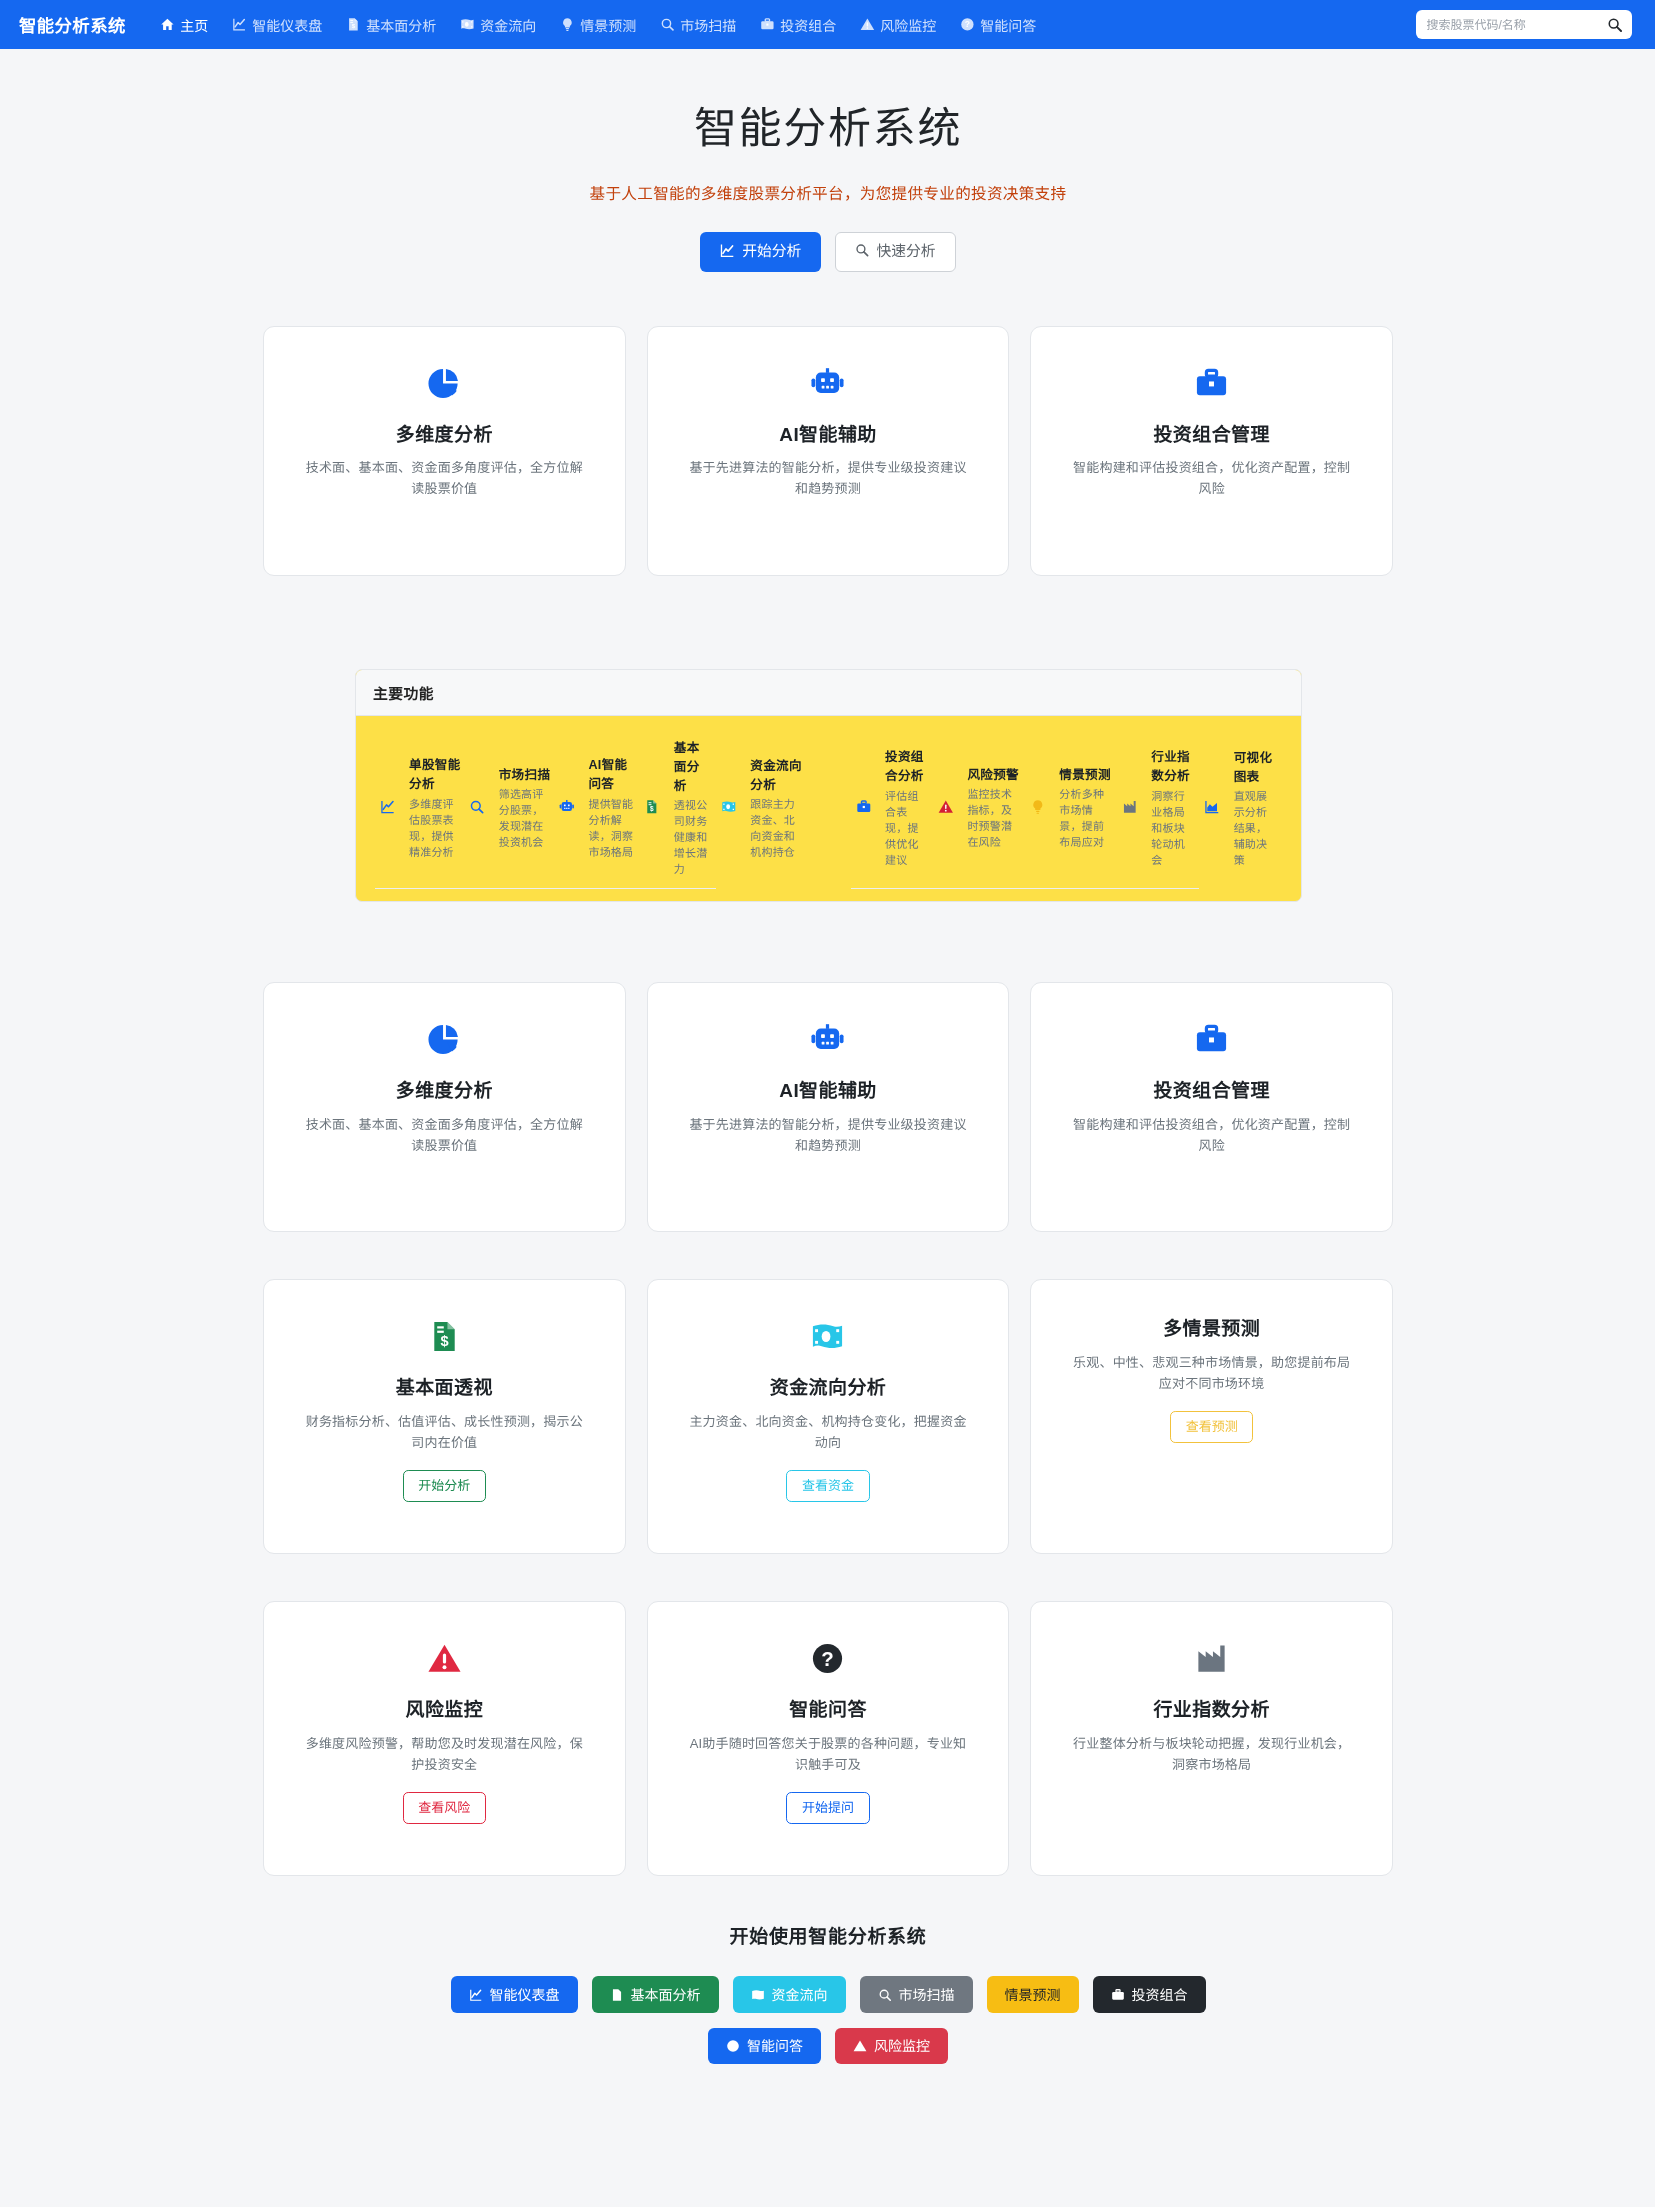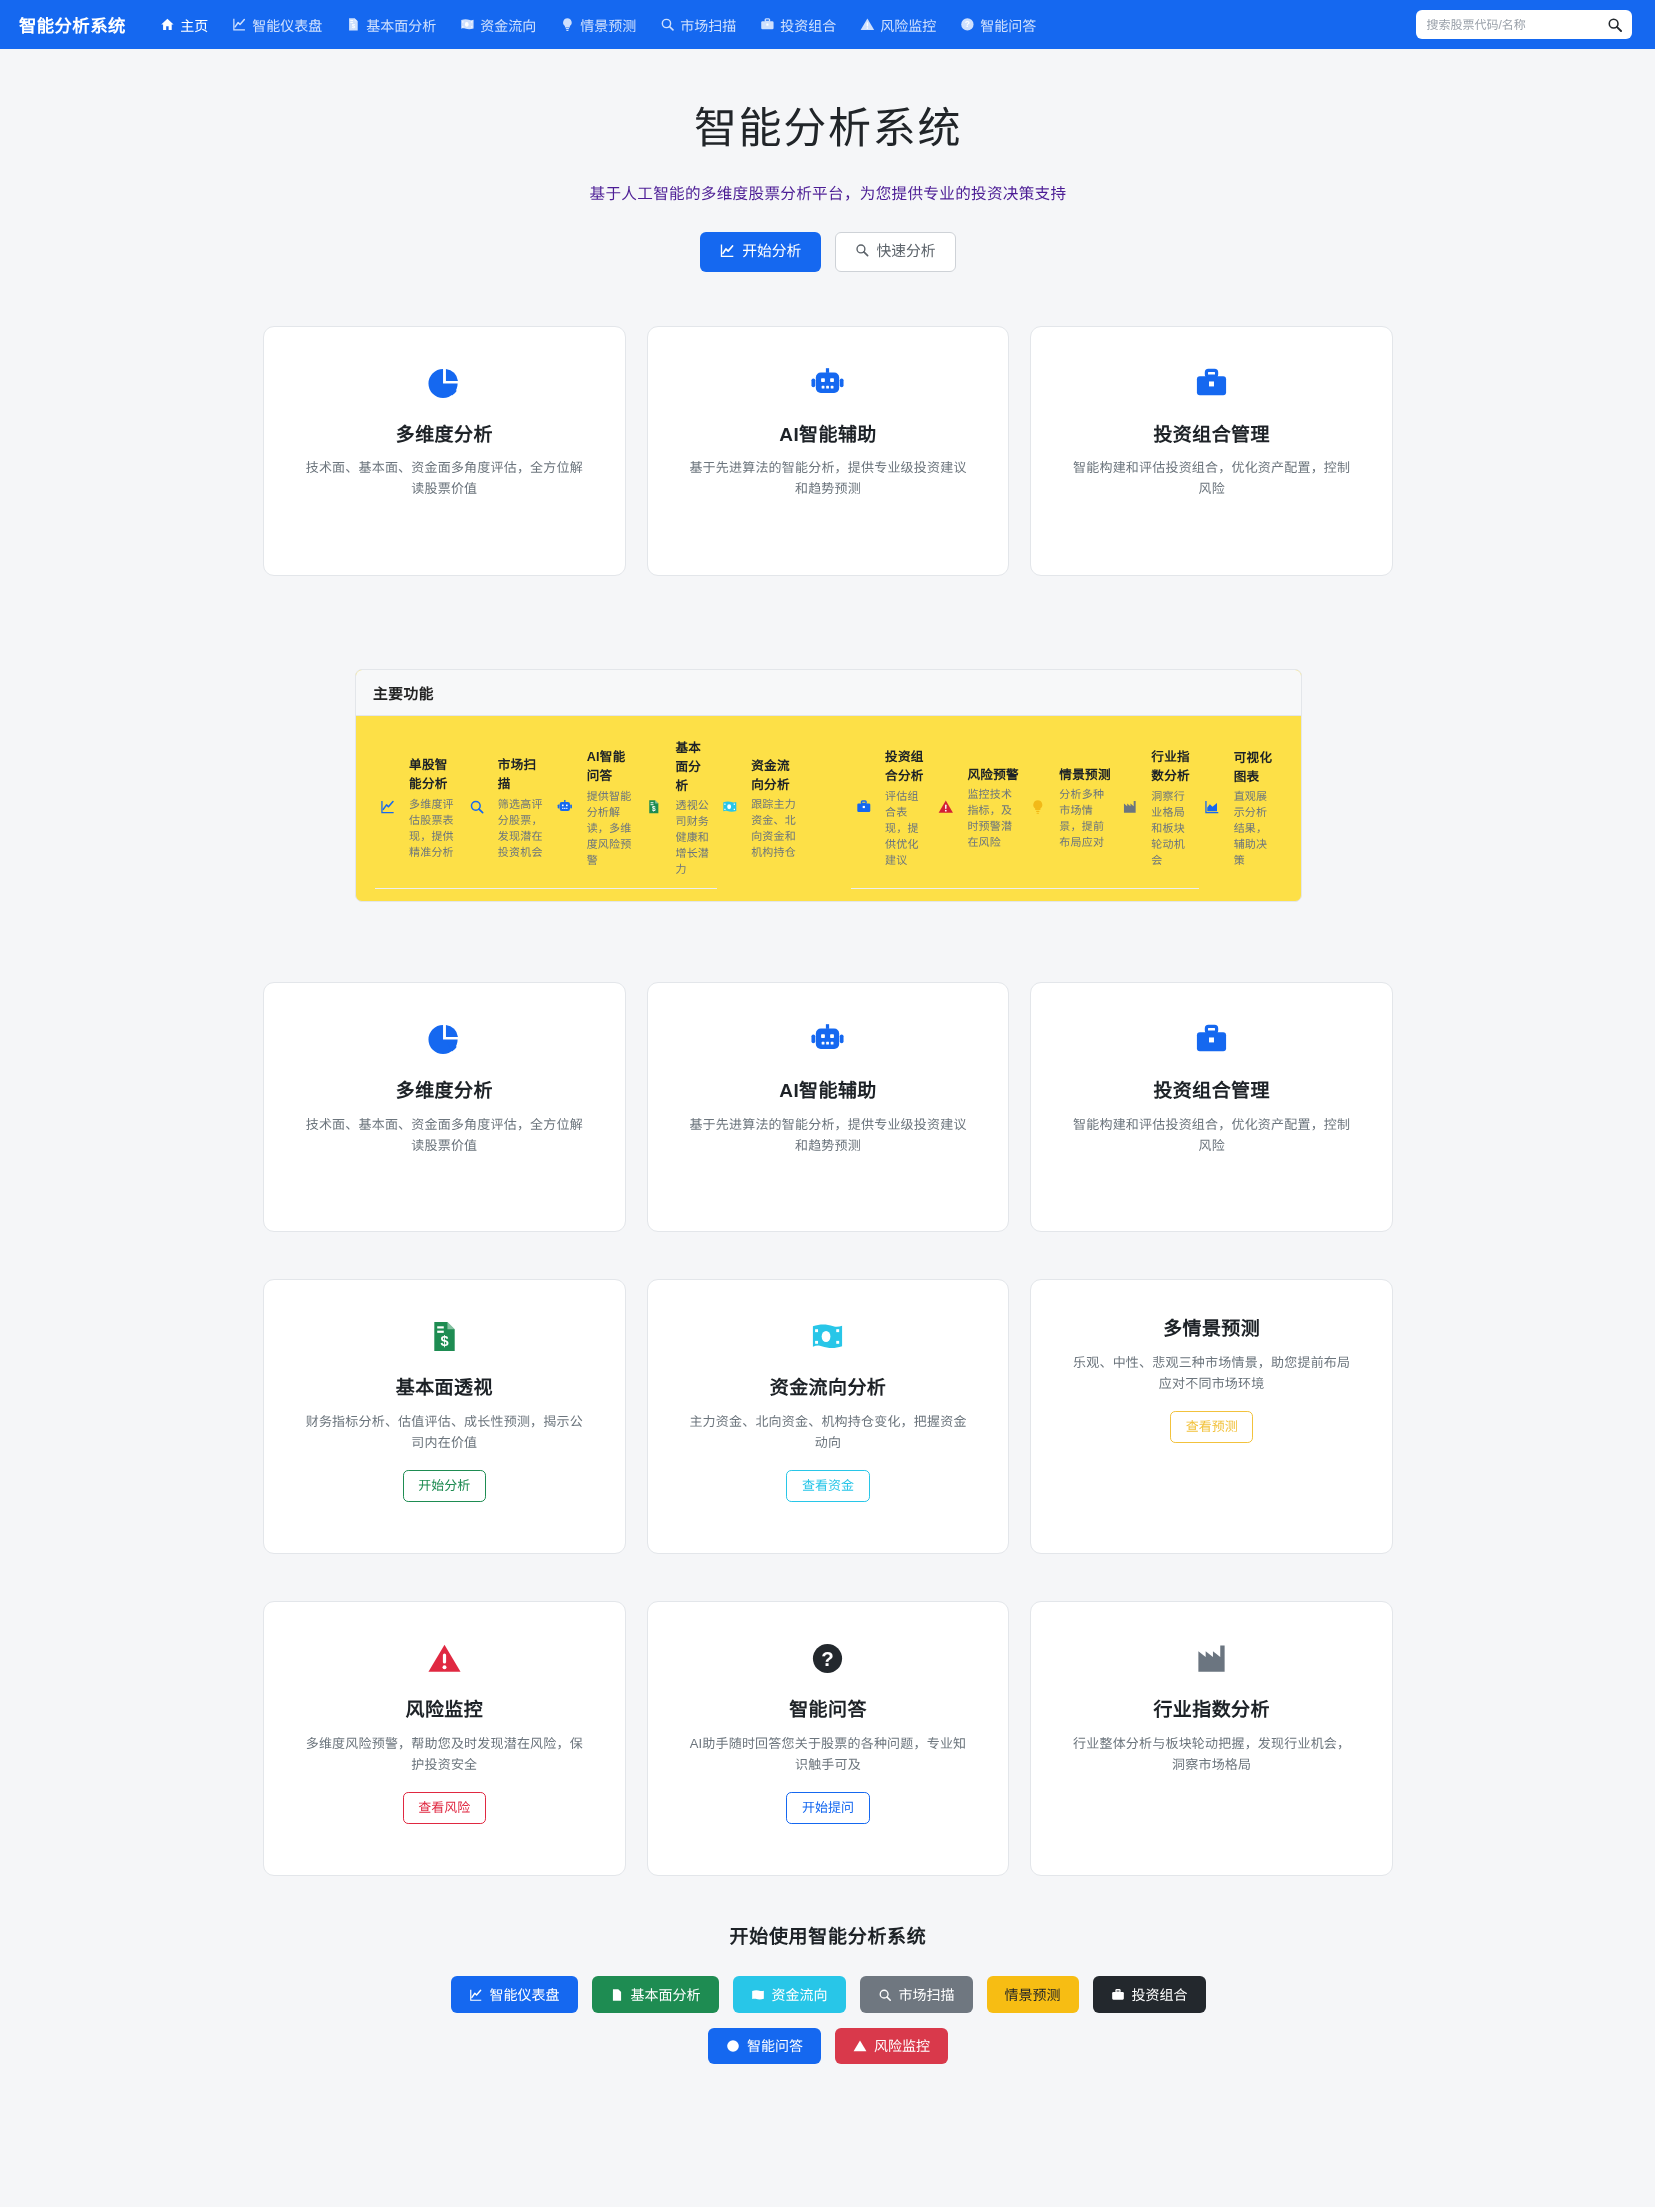--- a/index.html
+++ b/index.html
@@ -78,7 +78,7 @@
   .hero .sub {
     margin-top: 26px;
     font-size: 15.6px;
-    color: #4c1d95;
+    color: #c2410c;
     letter-spacing: 0.3px;
   }
   .hero .cta { margin-top: 29px; display: flex; justify-content: center; gap: 14px; }

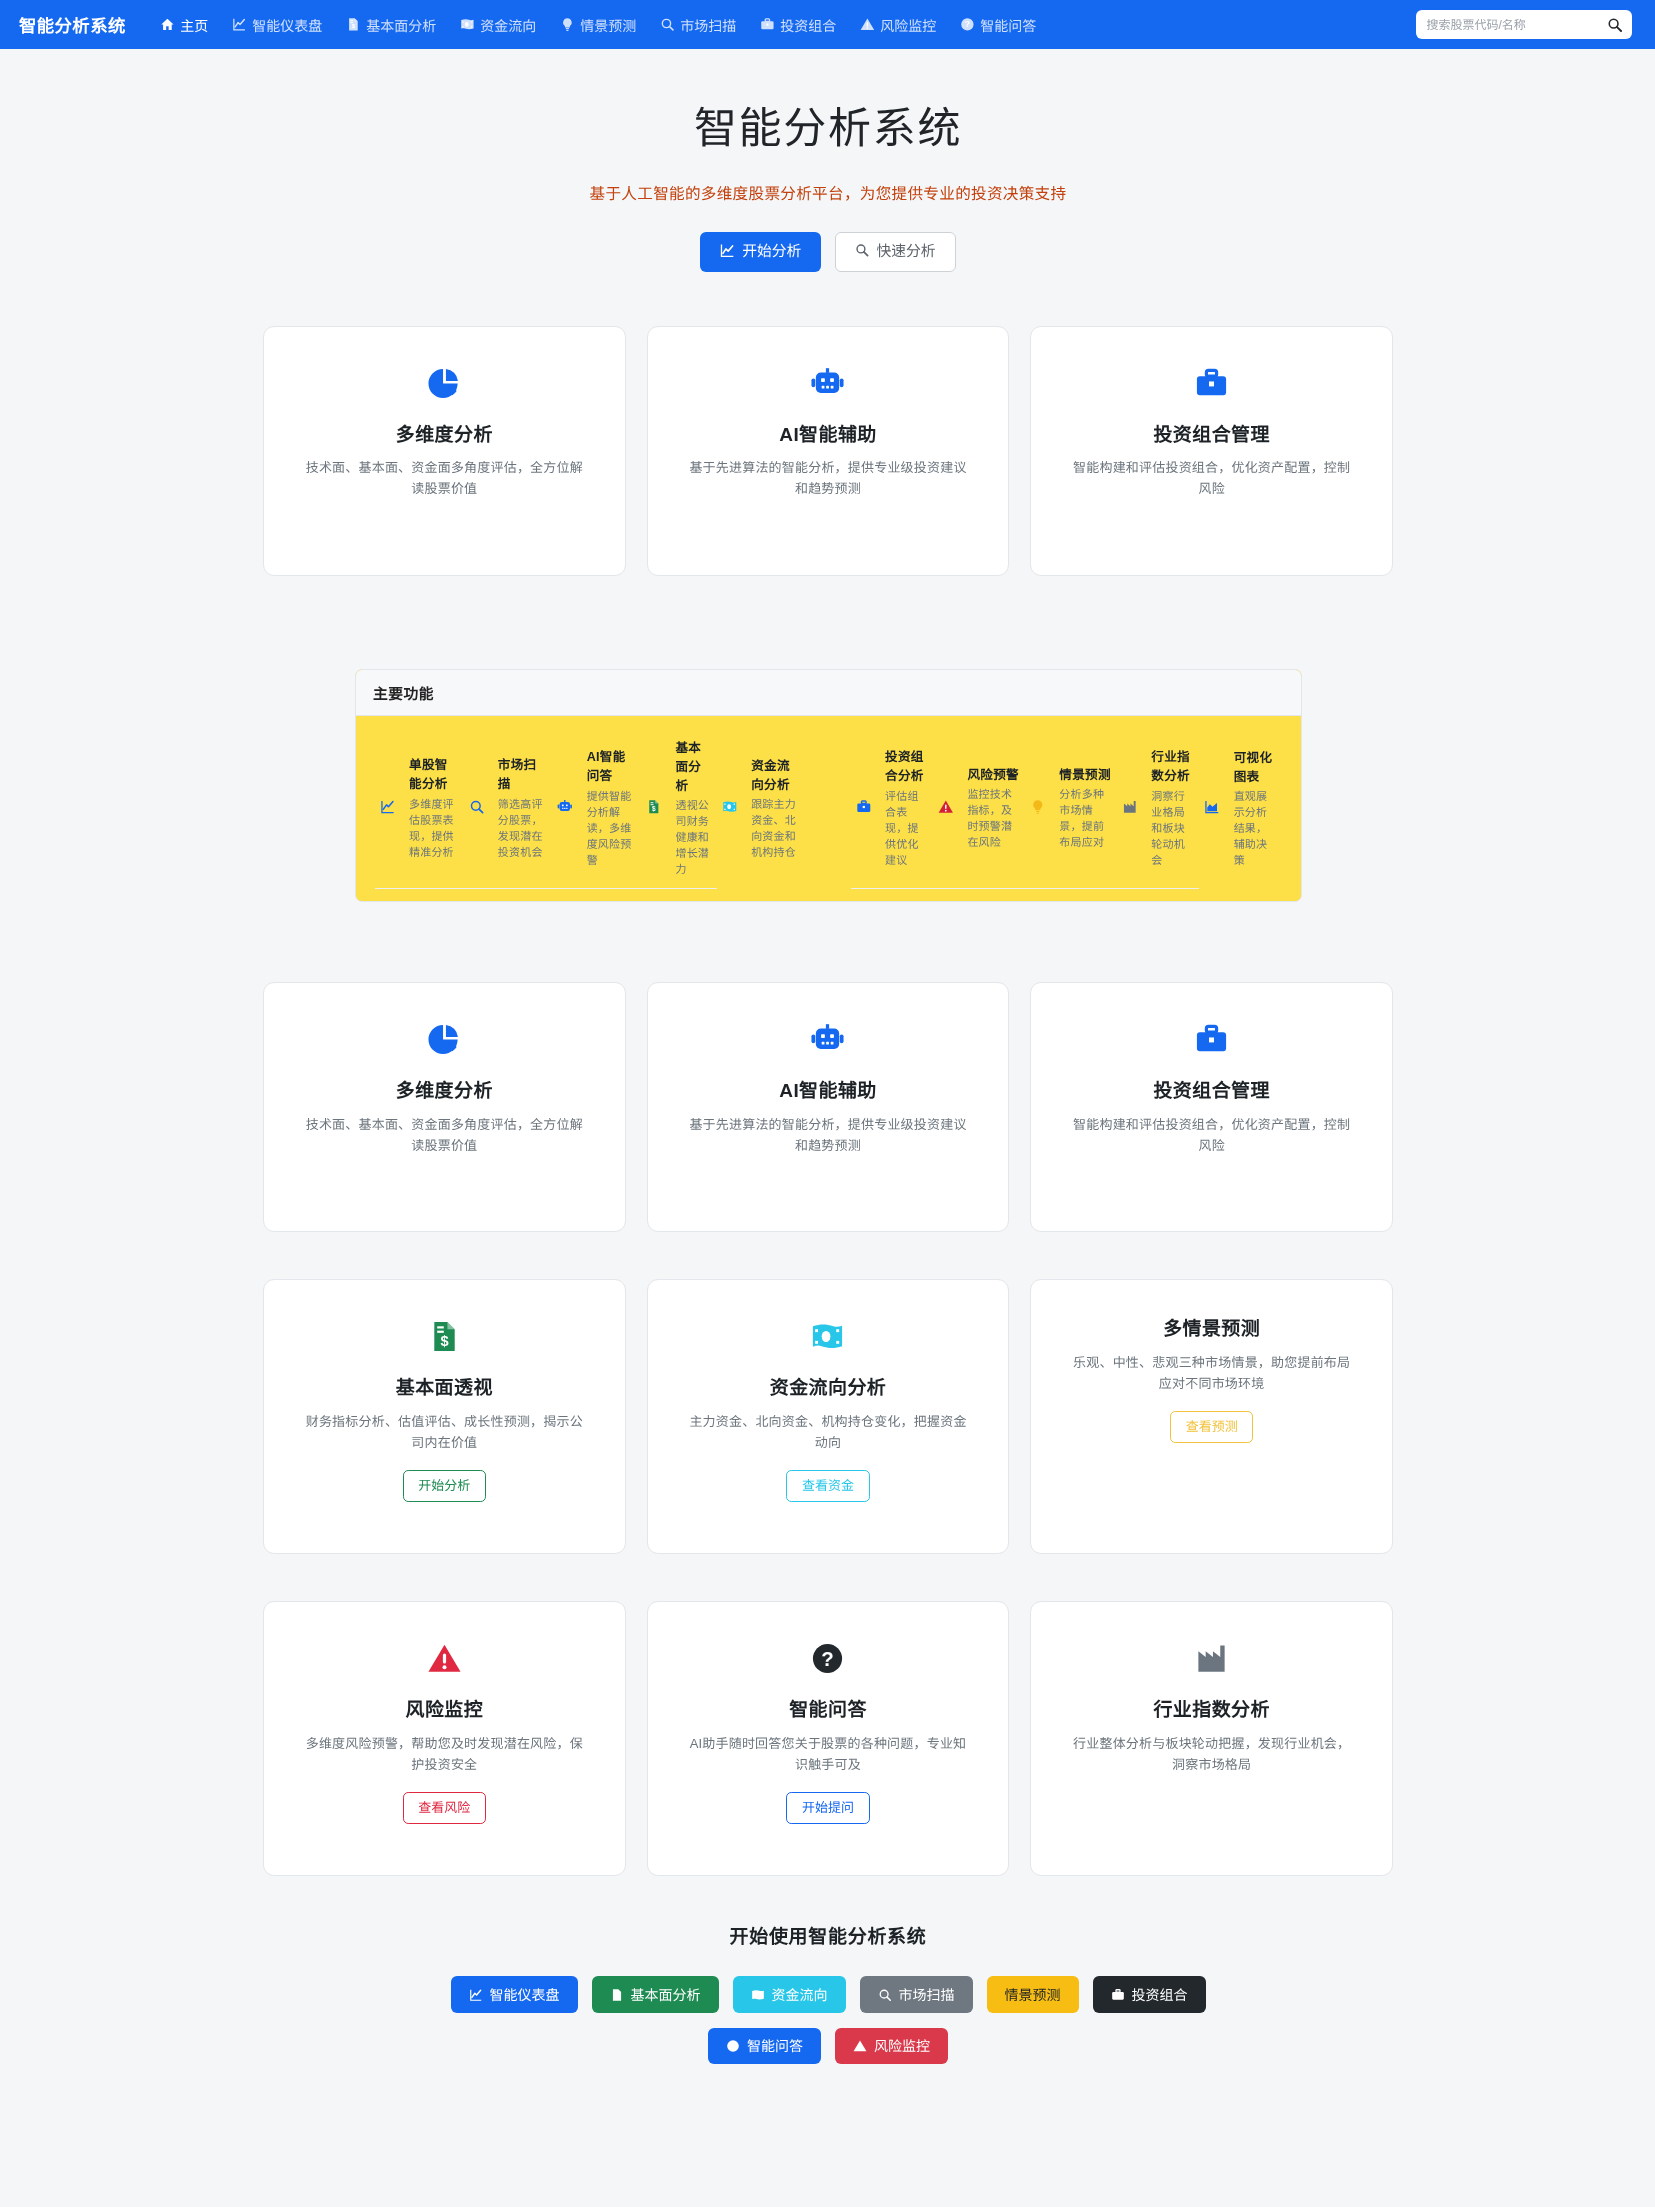--- a/index.html
+++ b/index.html
@@ -440,7 +440,7 @@
                 <rect x="14.2" y="13.6" width="1.9" height="1.9" rx=".4" fill="#fff"></rect>
               </svg>
             </span>
-            <span class="fn-text"><span class="t">AI智能问答</span><span class="d" style="display:block">提供智能分析解读，多维度风险预警</span></span>
+            <span class="fn-text"><span class="t">AI智能问答</span><span class="d" style="display:block">提供智能分析解读，洞察市场格局</span></span>
           </div>
           <div class="fn-item">
             <span class="fn-ic">

